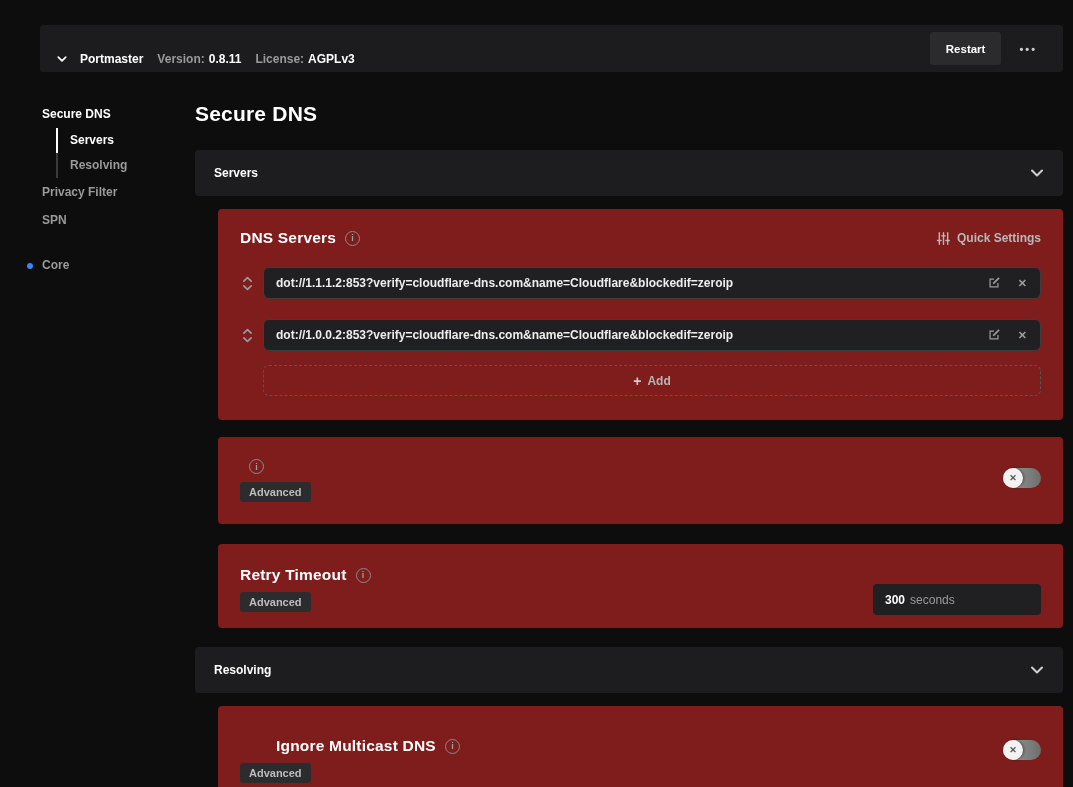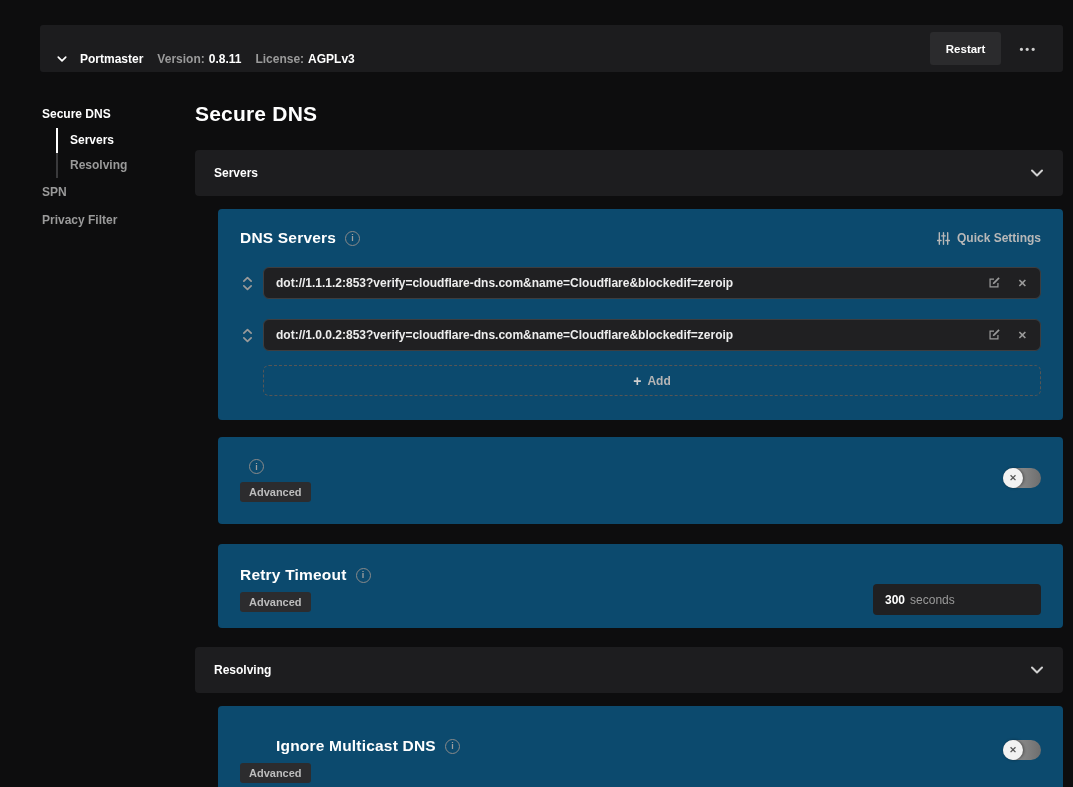--- a/index.html
+++ b/index.html
@@ -155,8 +155,8 @@
     <div class="nav-sub-item active">Servers</div>
     <div class="nav-sub-item">Resolving</div>
   </div>
+  <div class="nav-item">Privacy Filter</div>
   <div class="nav-item">SPN</div>
-  <div class="nav-item">Privacy Filter</div>
 </nav>
 
 <main id="content">

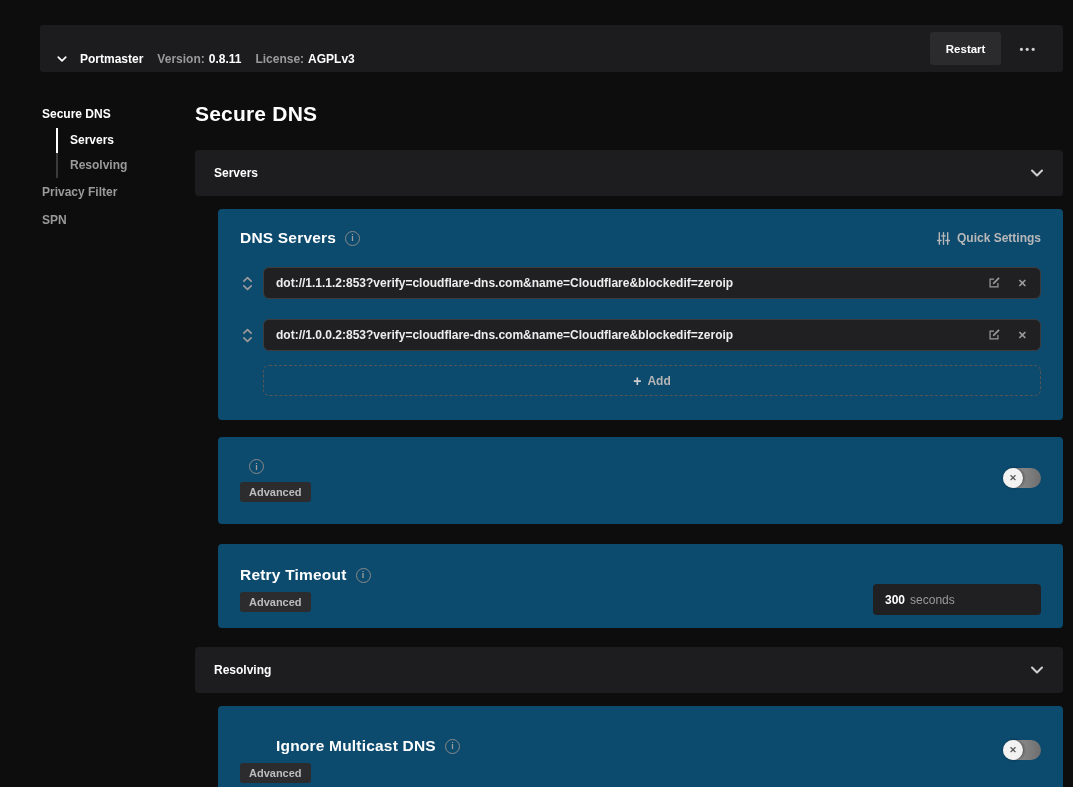--- a/index.html
+++ b/index.html
@@ -57,7 +57,7 @@
   }
 
   .card {
-    margin:13px 0 0 23px; width:845px; background:#0c4a6e; border-radius:4px;
+    margin:13px 0 0 23px; width:845px; background:#7f1d1d; border-radius:4px;
     padding:20px 22px 22px; position:relative;
   }
   .card.mt17 { margin-top:17px; }

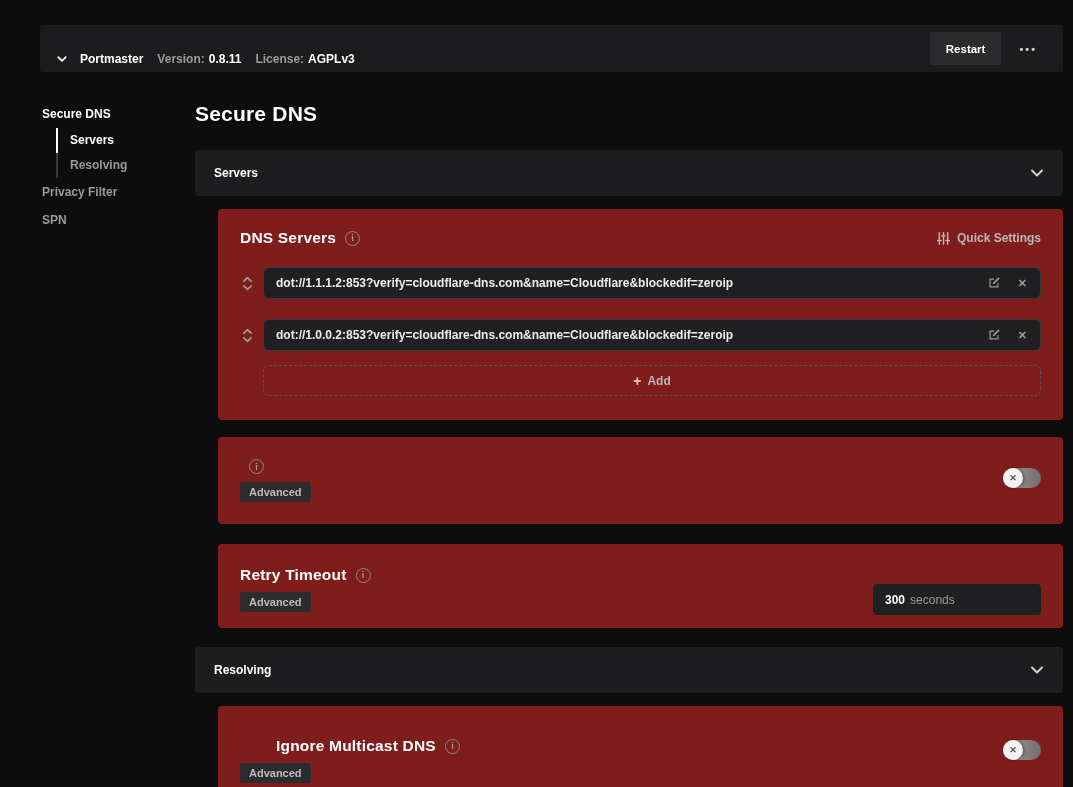--- a/index.html
+++ b/index.html
@@ -157,6 +157,10 @@
   </div>
   <div class="nav-item">Privacy Filter</div>
   <div class="nav-item">SPN</div>
+  <div class="nav-item core">
+    <span class="nav-dot"></span>
+    <span>Core</span>
+  </div>
 </nav>
 
 <main id="content">

